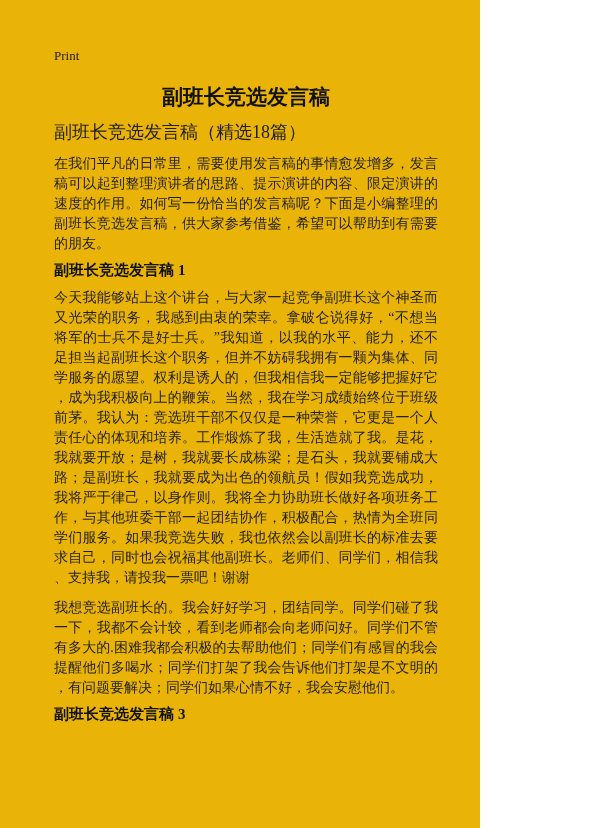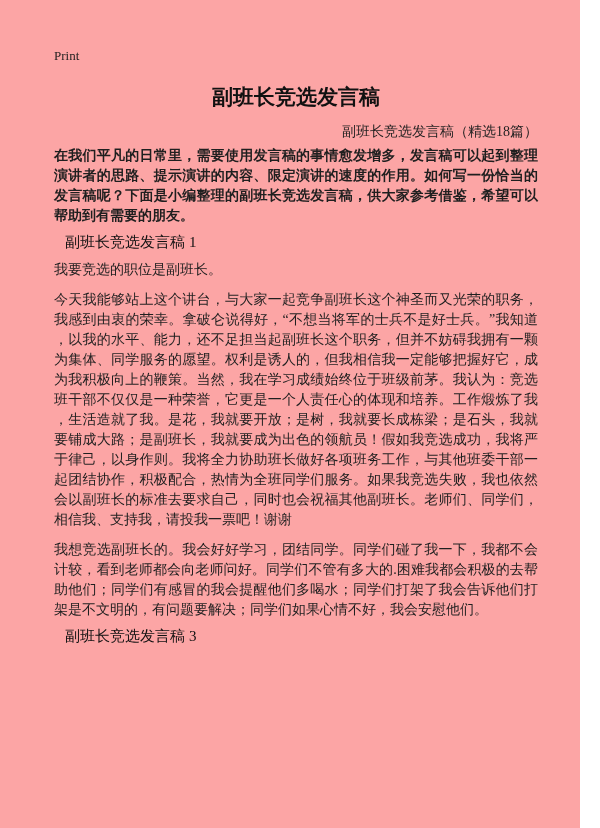--- a/index.html
+++ b/index.html
@@ -12,10 +12,10 @@
   }
   .page {
     box-sizing: border-box;
-    width: 580px;
+    width: 480px;
     height: 828px;
     padding: 48px 42px 0 54px;
-    background: #fca5a5;
+    background: #eab308;
     color: #1f1f1f;
     font-family: "Liberation Serif", "DejaVu Serif", serif;
   }

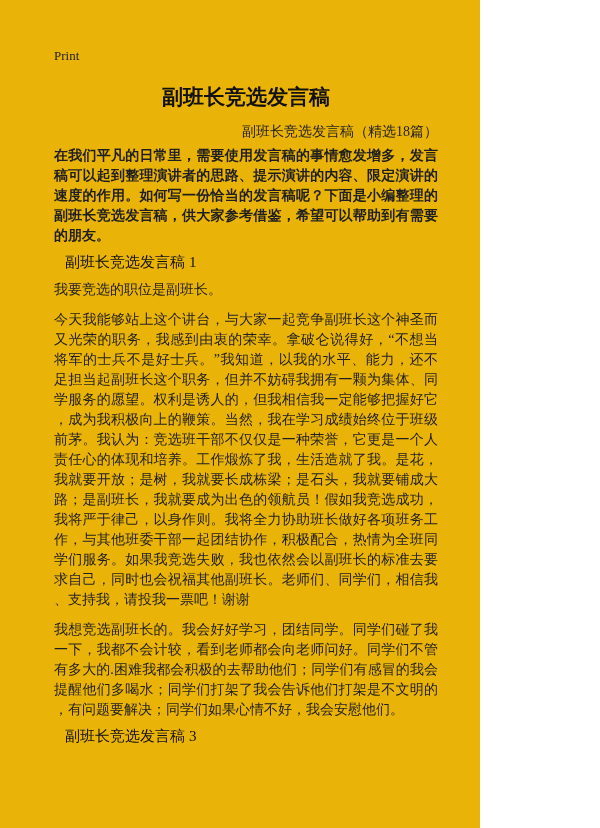--- a/index.html
+++ b/index.html
@@ -35,9 +35,8 @@
   }
   .subtitle {
     margin: 12px 0 0 0;
-    font-size: 14px;
+    font-size: 18px;
     line-height: 20px;
-    text-align: right;
   }
   .para {
     margin: 10px 0 0 0;

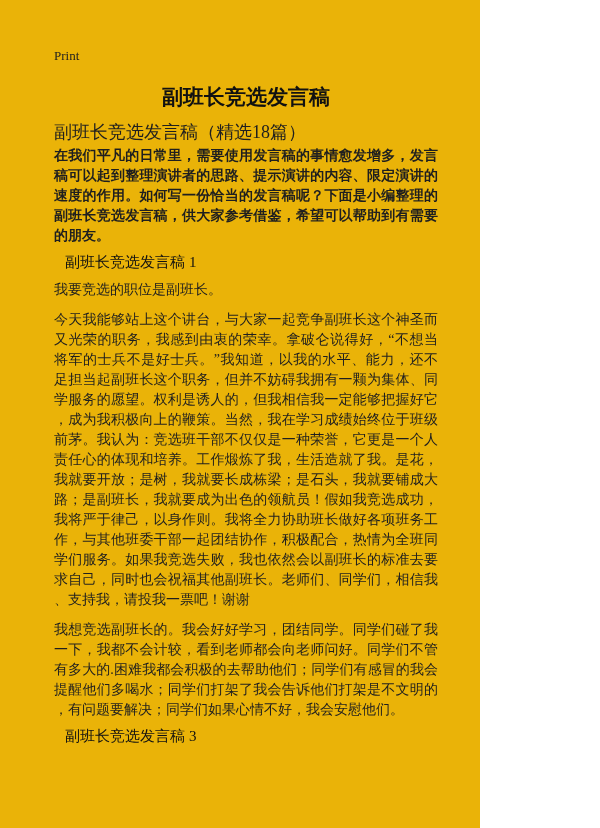--- a/index.html
+++ b/index.html
@@ -47,8 +47,7 @@
     line-break: anywhere;
   }
   .intro {
-    margin-top: 4px;
-    font-weight: bold;
+    margin-top: 12px;
   }
   .heading {
     margin: 8px 0 0 11px;

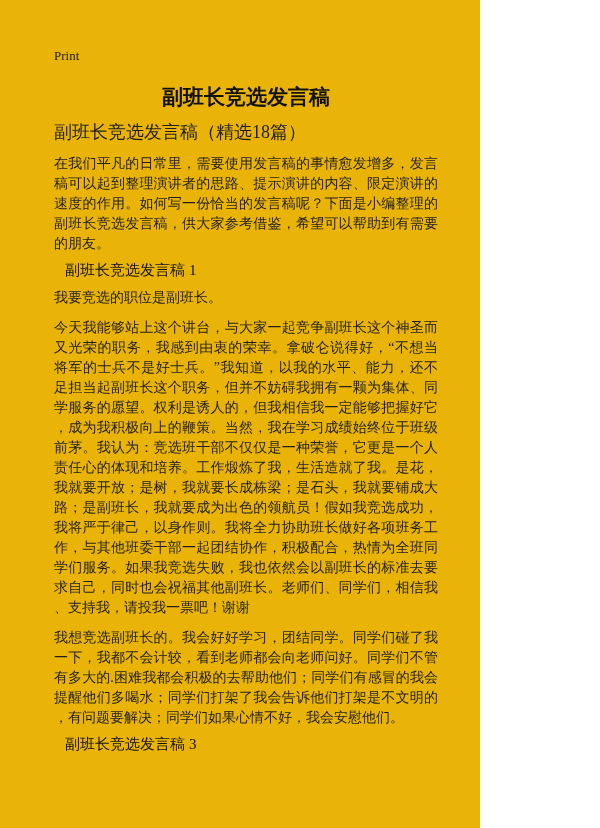--- a/index.html
+++ b/index.html
@@ -50,10 +50,10 @@
     margin-top: 12px;
   }
   .heading {
-    margin: 8px 0 0 11px;
+    margin: 8px 0 0 0;
     font-size: 15px;
     line-height: 16px;
-    font-weight: normal;
+    font-weight: bold;
     color: #111111;
   }
   .heading .hnum {

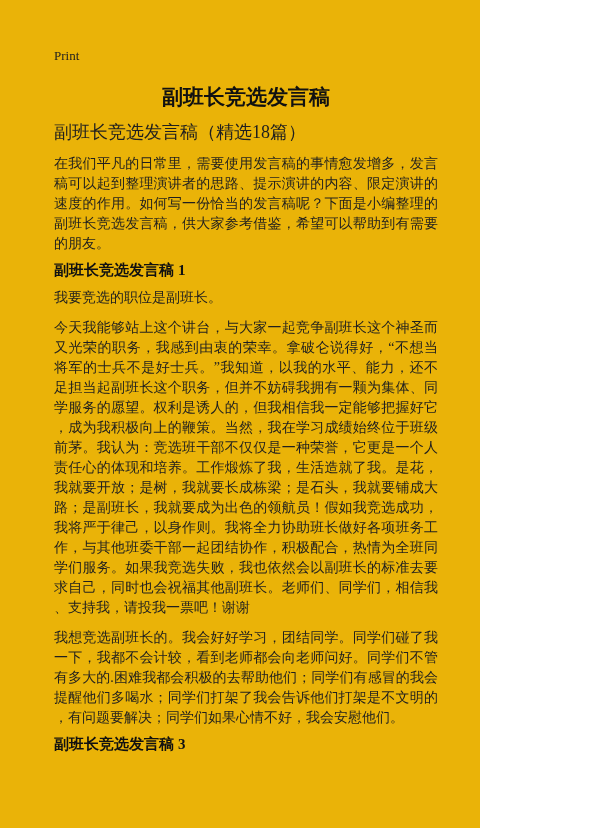--- a/index.html
+++ b/index.html
@@ -77,7 +77,6 @@
 
 
 
-  <p class="para">我要竞选的职位是副班长。</p>
 
   <p class="para">今天我能够站上这个讲台，与大家一起竞争副班长这个神圣而又光荣的职务，我感到由衷的荣幸。拿破仑说得好，“不想当将军的士兵不是好士兵。”我知道，以我的水平、能力，还不足担当起副班长这个职务，但并不妨碍我拥有一颗为集体、同学服务的愿望。权利是诱人的，但我相信我一定能够把握好它，成为我积极向上的鞭策。当然，我在学习成绩始终位于班级前茅。我认为：竞选班干部不仅仅是一种荣誉，它更是一个人责任心的体现和培养。工作煅炼了我，生活造就了我。是花，我就要开放；是树，我就要长成栋梁；是石头，我就要铺成大路；是副班长，我就要成为出色的领航员！假如我竞选成功，我将严于律己，以身作则。我将全力协助班长做好各项班务工作，与其他班委干部一起团结协作，积极配合，热情为全班同学们服务。如果我竞选失败，我也依然会以副班长的标准去要求自己，同时也会祝福其他副班长。老师们、同学们，相信我、支持我，请投我一票吧！谢谢</p>
 

